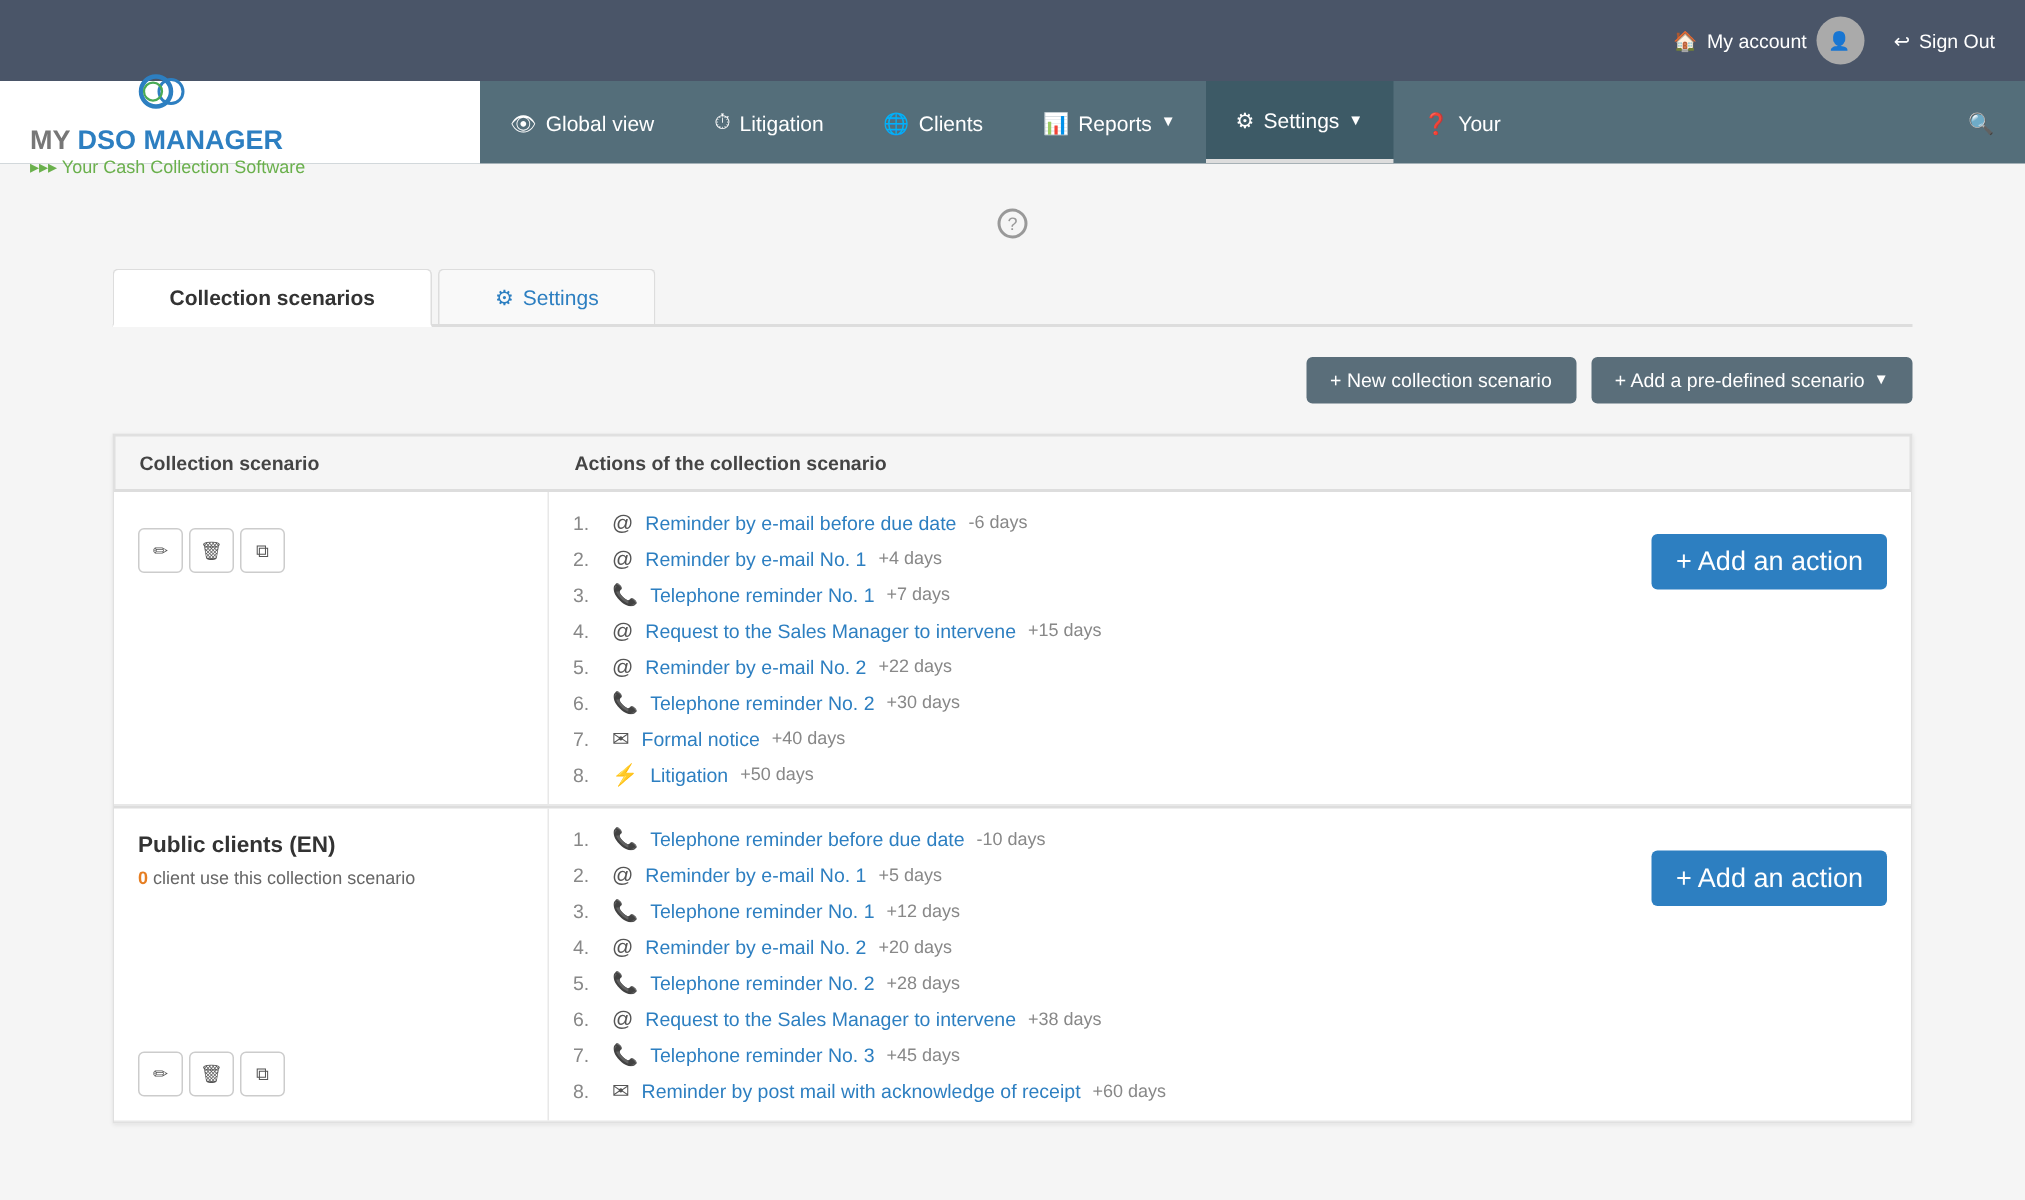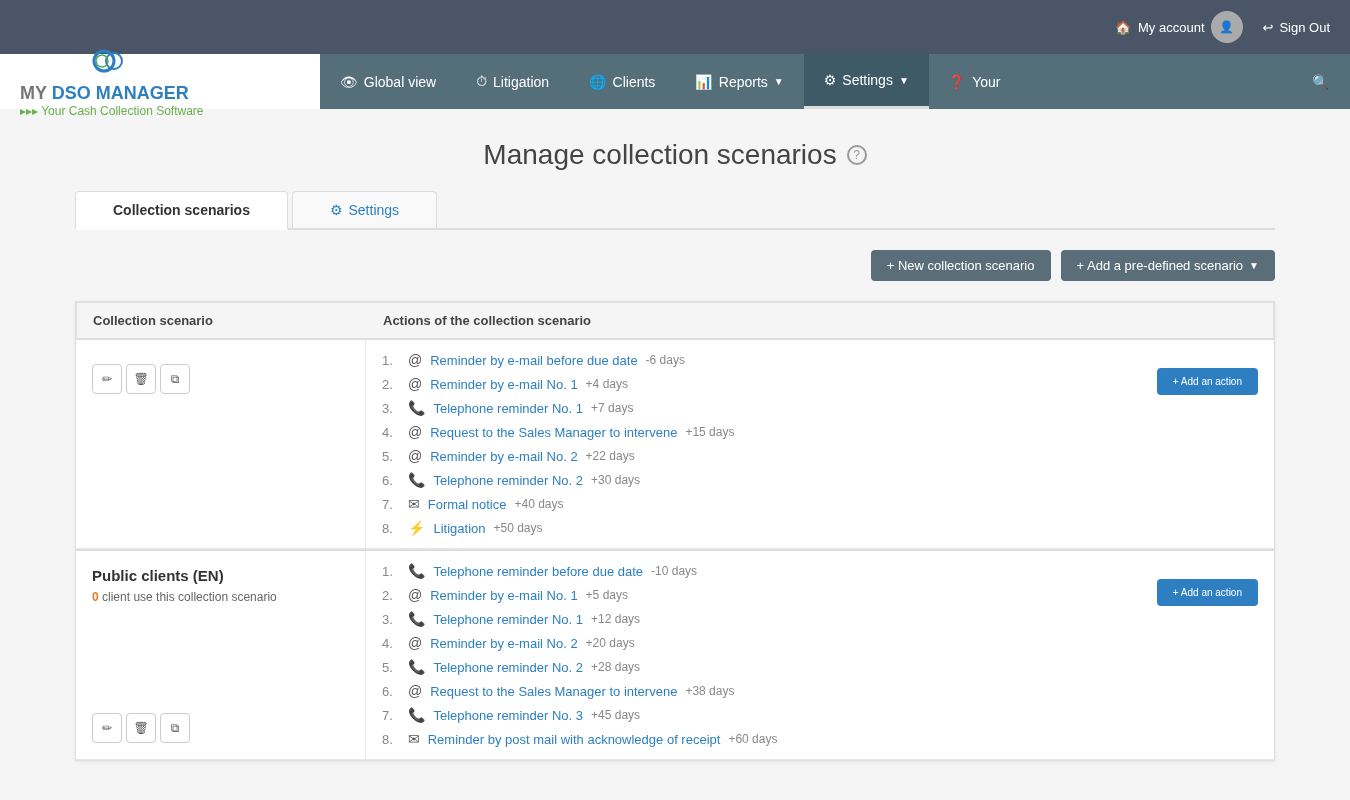--- a/index.html
+++ b/index.html
@@ -317,7 +317,6 @@
 <div class="main-content">
 
   <h1 class="page-title">
-    <span>Manage collection scenarios</span>
     <span class="help-circle">?</span>
   </h1>
 

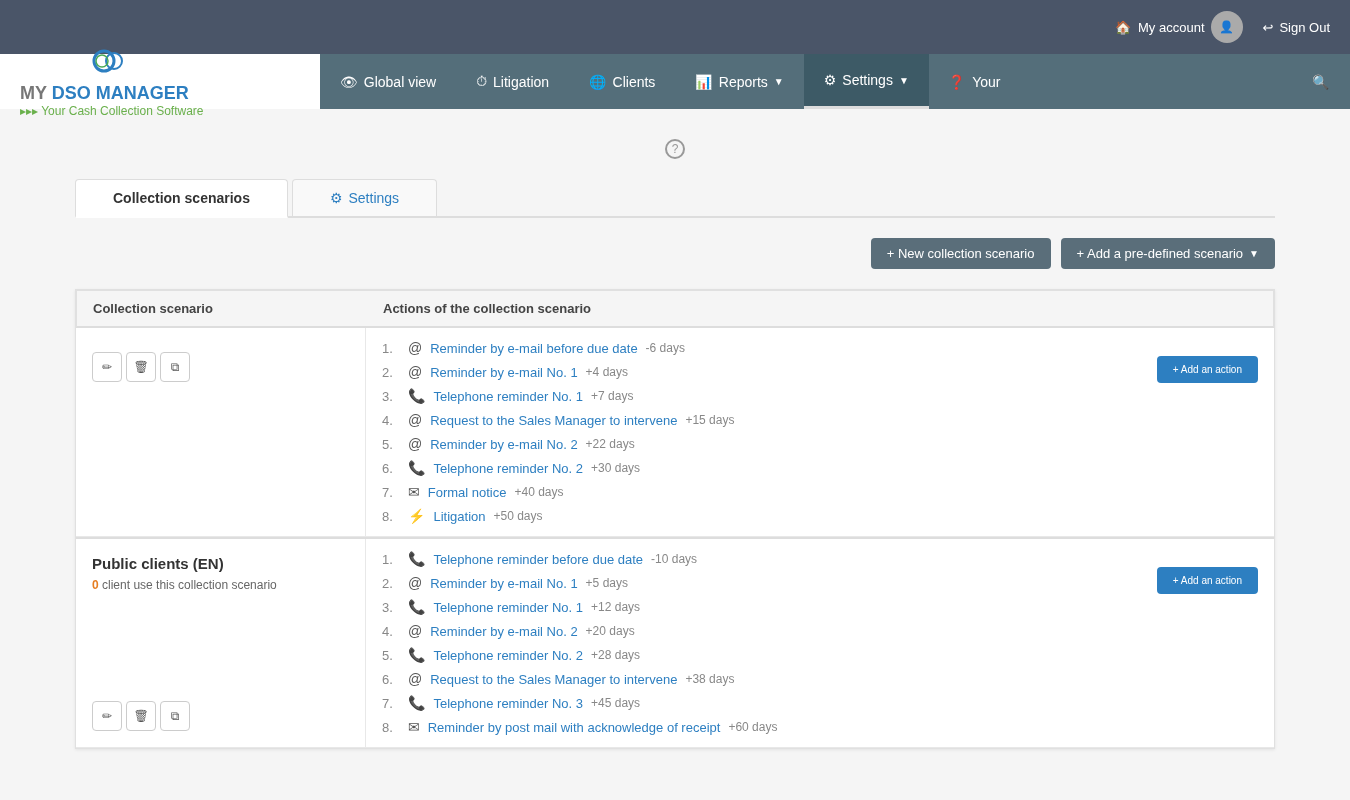--- a/index.html
+++ b/index.html
@@ -182,7 +182,7 @@
       padding: 8px 16px;
       border-radius: 4px;
       cursor: pointer;
-      font-size: 10px;
+      font-size: 18px;
       display: flex;
       align-items: center;
       gap: 6px;

